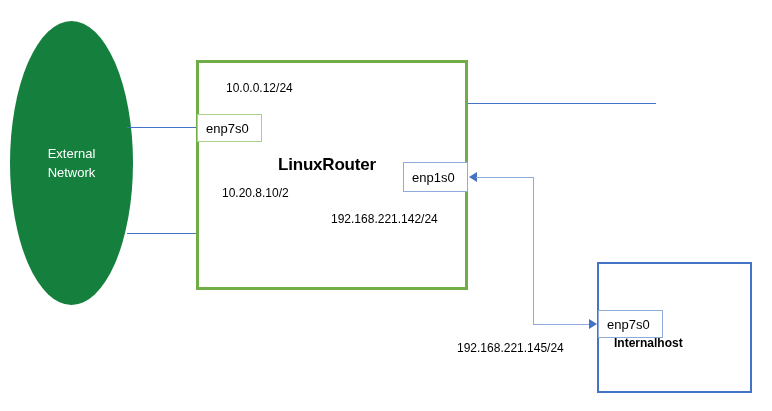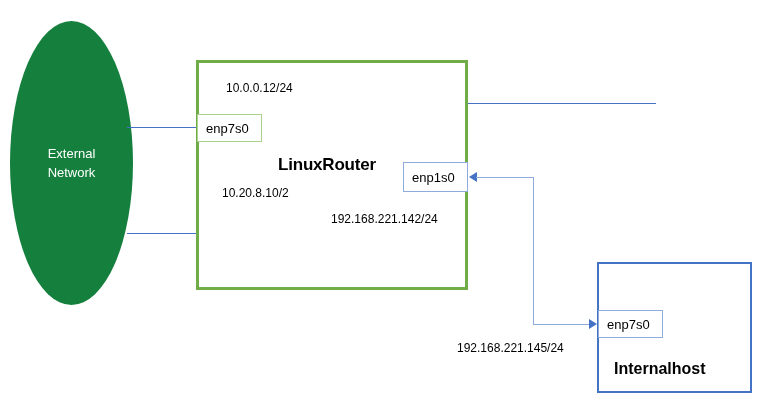--- a/index.html
+++ b/index.html
@@ -71,8 +71,8 @@
     background: #ffffff;
   }
   #internal-host-title {
-    left: 614px; top: 360px;
-    font-size: 16px;
+    left: 614px; top: 336px;
+    font-size: 12px;
     font-weight: bold;
     color: #000000;
   }

